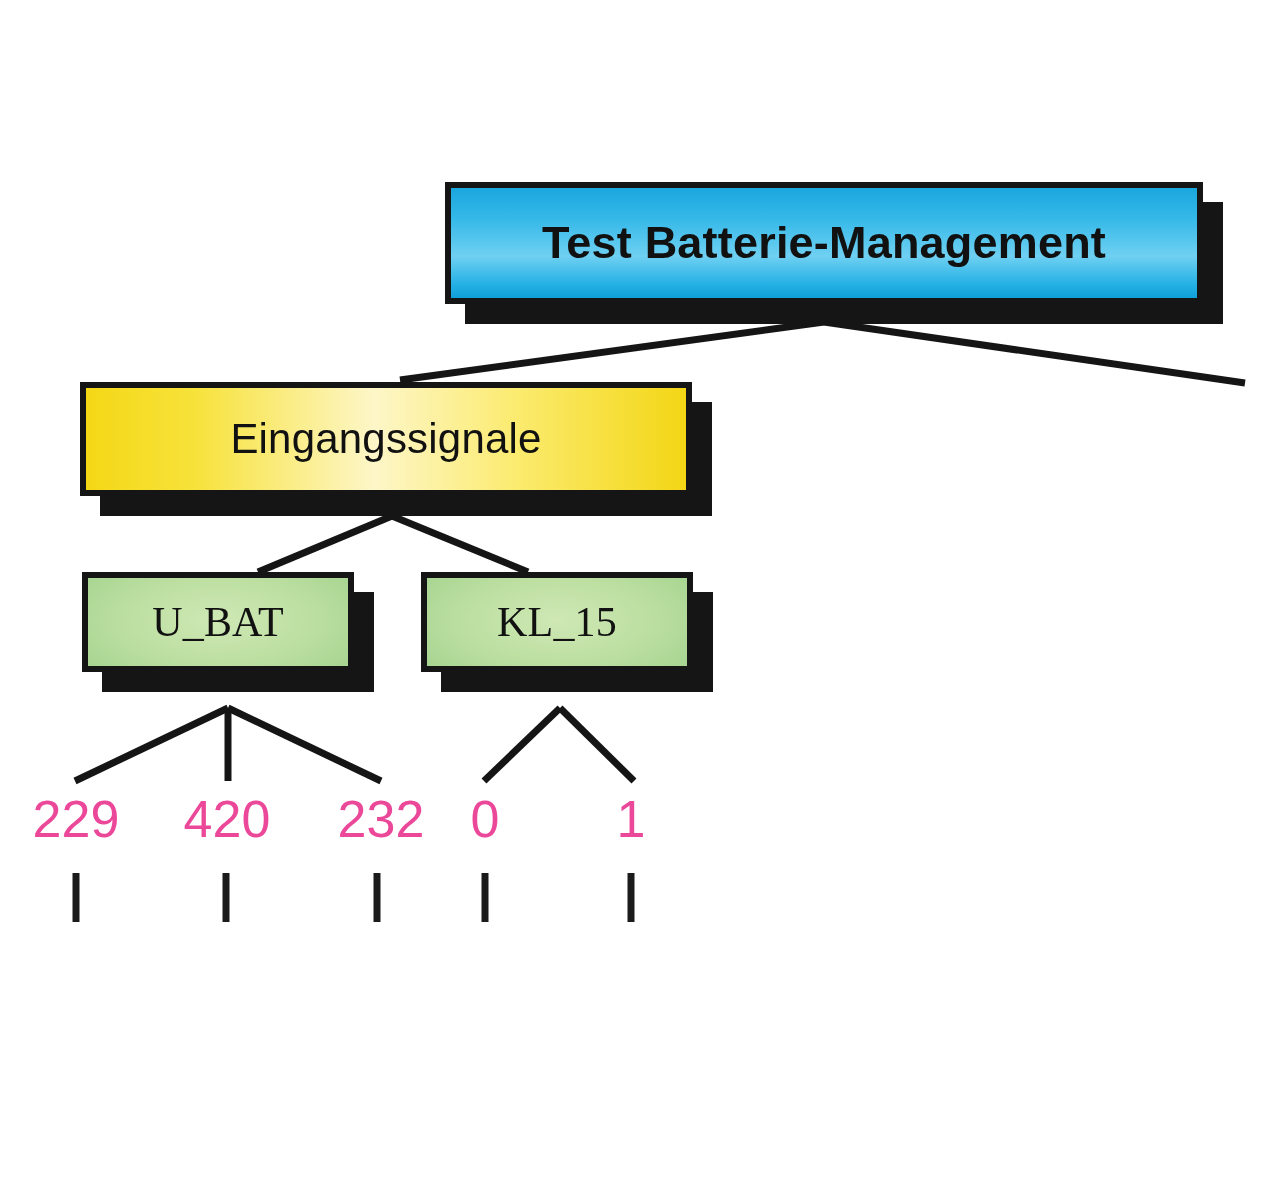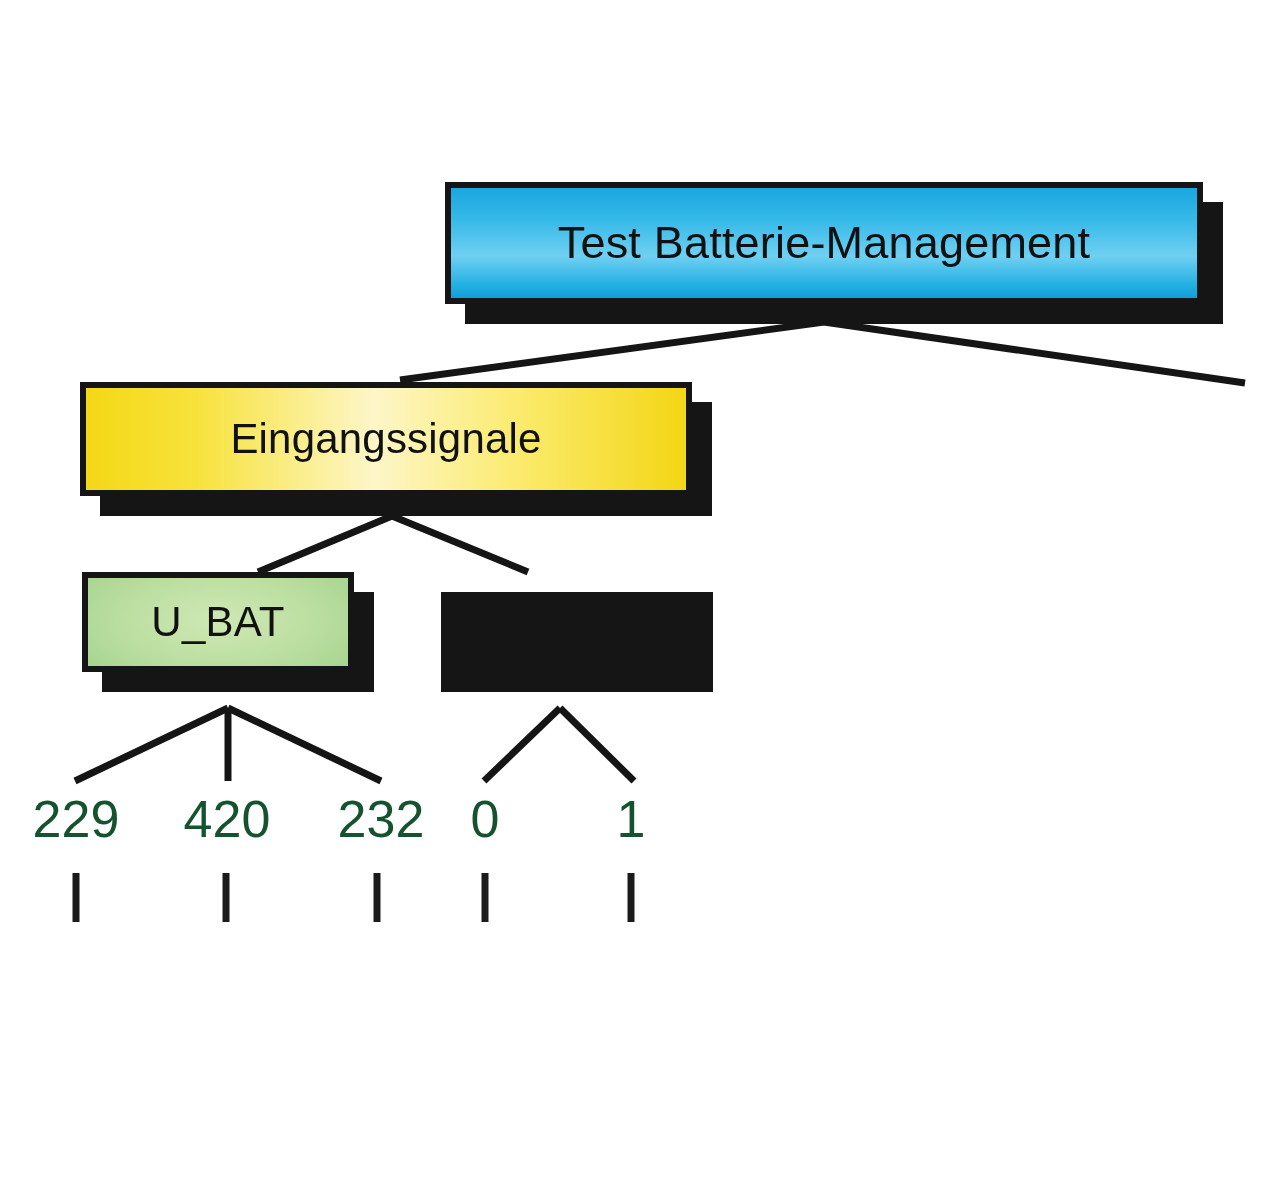--- a/index.html
+++ b/index.html
@@ -75,7 +75,7 @@
   }
   #root-node .node-label {
     font-size: 45px;
-    font-weight: 400;
+    font-weight: 700;
   }
   #root-shadow {
     left: 465px;

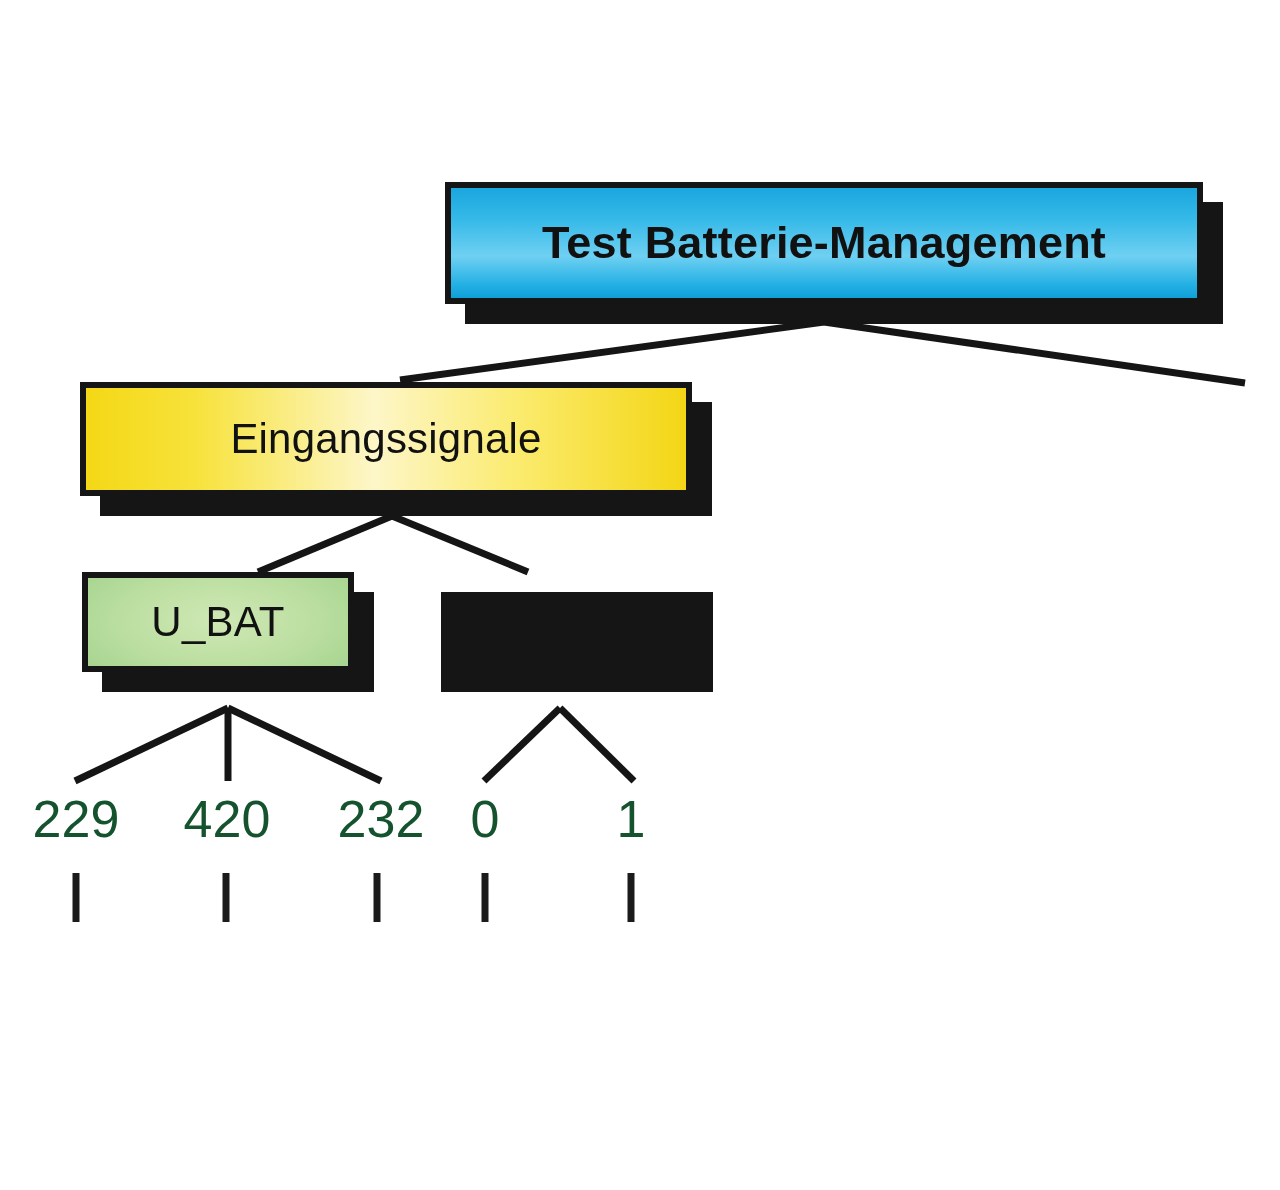--- a/index.html
+++ b/index.html
@@ -116,6 +116,7 @@
                 #bcdfa1 38%,
                 #9ed08a 78%,
                 #8fc87d 100%);
+    font-family: Liberation Serif, serif;
   }
   .leafbox .node-label {
     font-size: 42px;

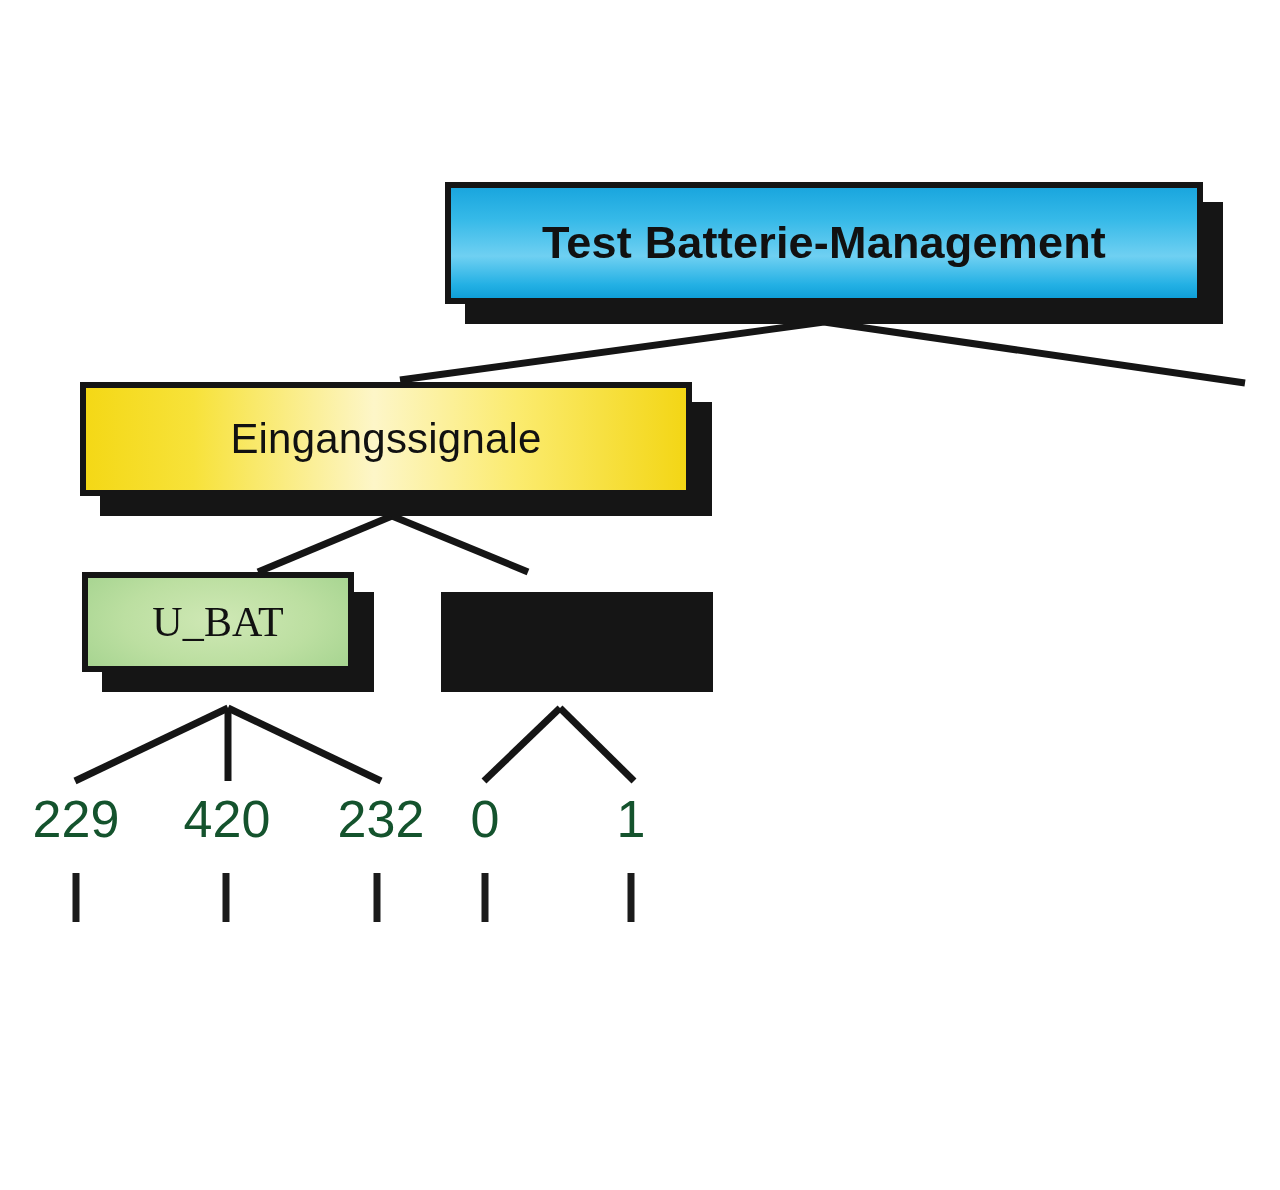--- a/index.html
+++ b/index.html
@@ -196,6 +196,9 @@
     <span class="node-label">U_BAT</span>
   </div>
 
+  <div class="node leafbox" id="kl15-node">
+    <span class="node-label">KL_15</span>
+  </div>
 
   <div class="value-label" style="left:24px;  top:793px; width:104px;">229</div>
   <div class="value-label" style="left:175px; top:793px; width:104px;">420</div>

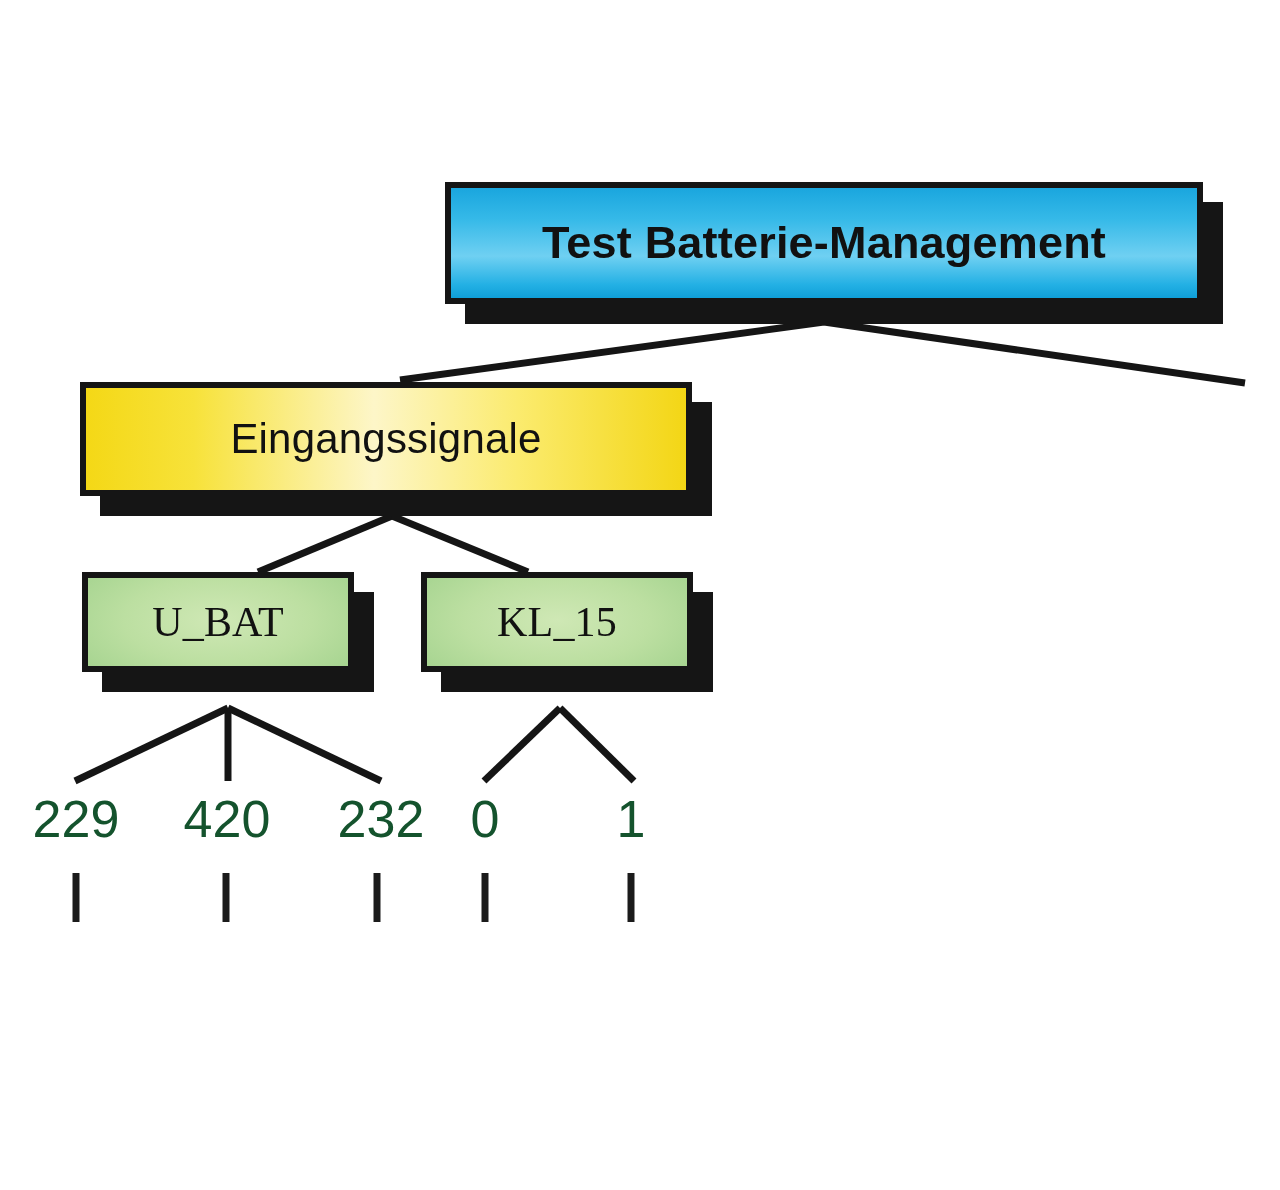--- a/index.html
+++ b/index.html
@@ -130,7 +130,7 @@
   
   .value-label {
     position: absolute;
-    color: #14532d;
+    color: #ec4899;
     font-size: 52px;
     font-weight: 400;
     line-height: 1;

